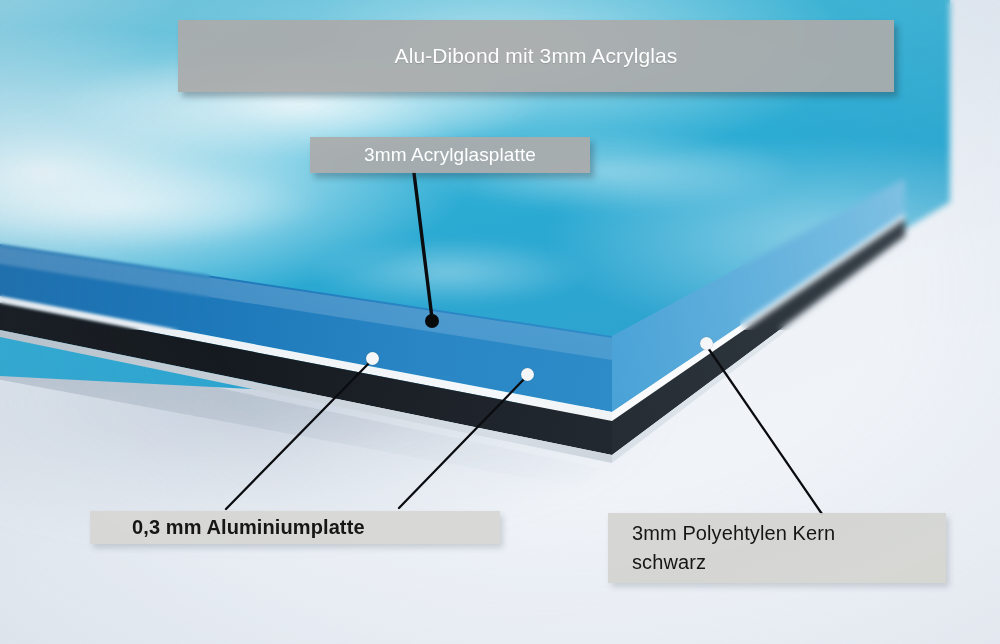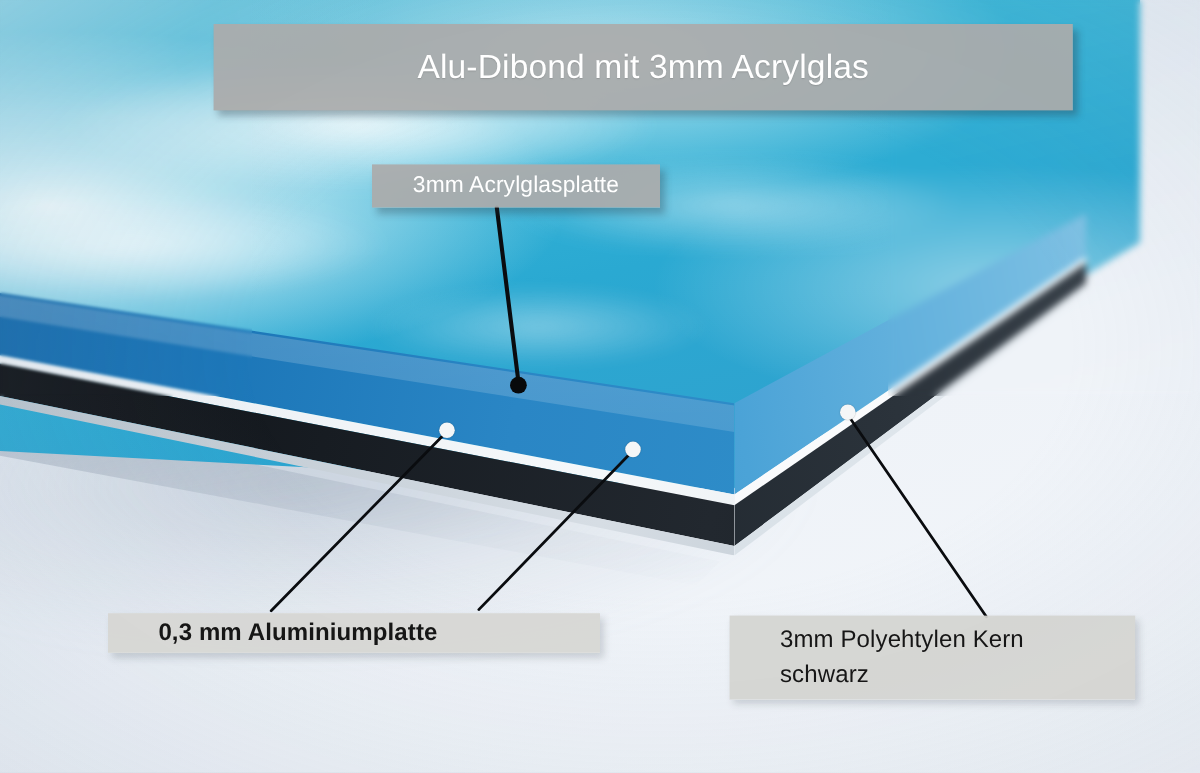--- a/index.html
+++ b/index.html
@@ -166,7 +166,7 @@
     box-shadow:4px 5px 6px rgba(40,50,62,0.33);
   }
   .callout.title .txt{
-    color:#ffffff;font-size:28px;font-weight:400;
+    color:#ffffff;font-size:21px;font-weight:400;
     text-shadow:0 1px 1px rgba(80,80,80,.25);
   }
   .callout.acryl{

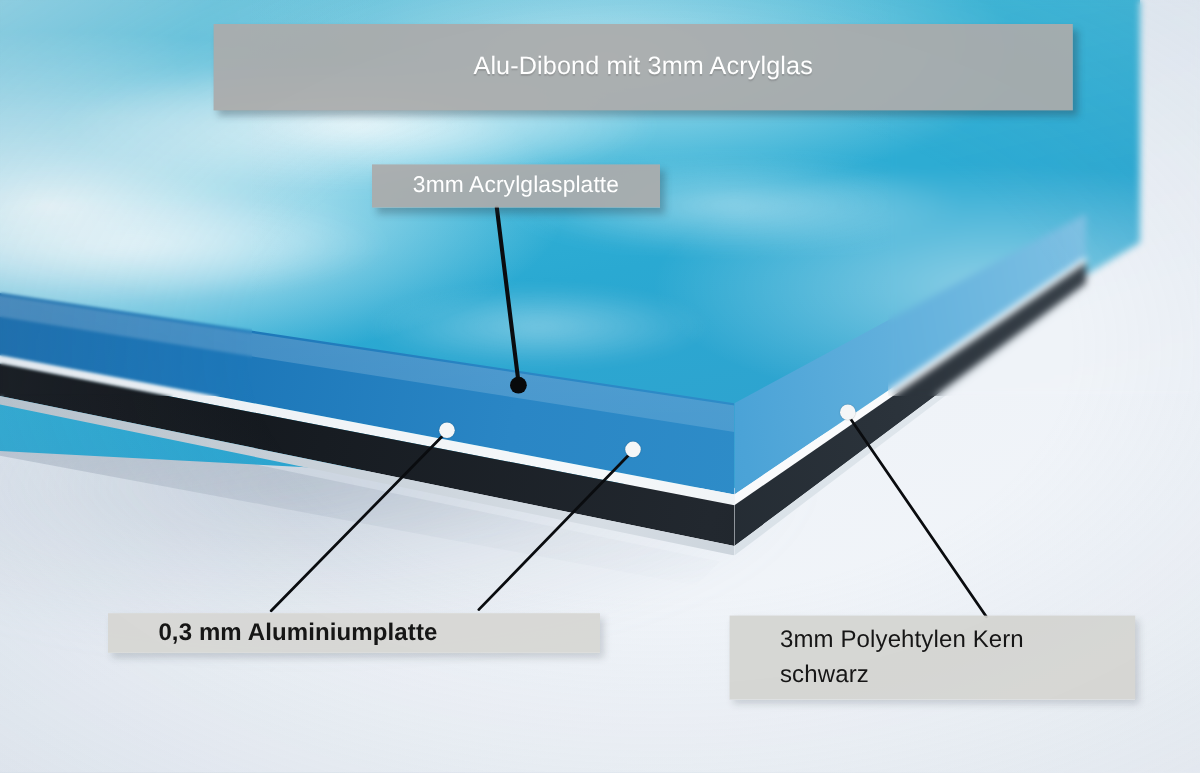--- a/index.html
+++ b/index.html
@@ -170,7 +170,7 @@
     text-shadow:0 1px 1px rgba(80,80,80,.25);
   }
   .callout.acryl{
-    left:310px;top:137px;width:240px;height:36px;
+    left:310px;top:137px;width:280px;height:36px;
     background:rgba(171,171,171,0.93);
     justify-content:center;
     box-shadow:4px 5px 6px rgba(40,50,62,0.30);

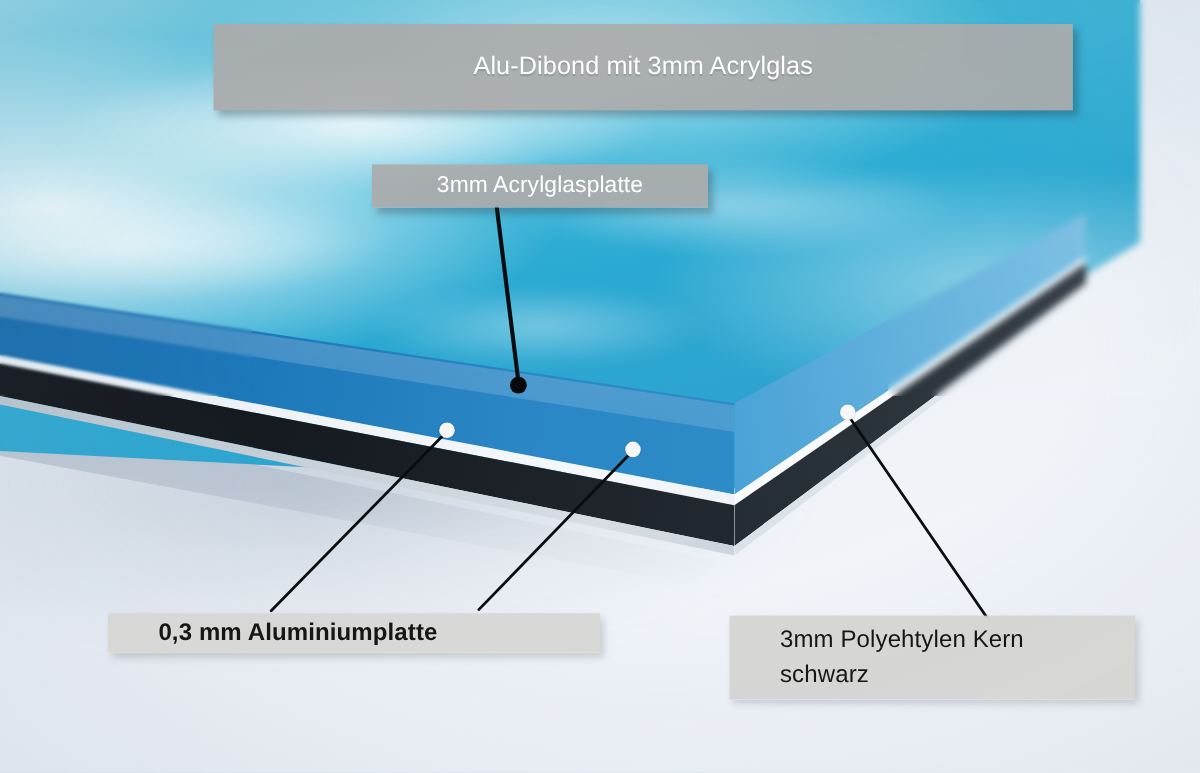--- a/index.html
+++ b/index.html
@@ -187,7 +187,7 @@
   .callout.pe{
     left:608px;top:513px;width:338px;height:70px;
     background:rgba(212,212,209,0.93);
-    padding-left:42px;
+    padding-left:24px;
     align-items:flex-start;
     flex-direction:column;
     justify-content:center;

